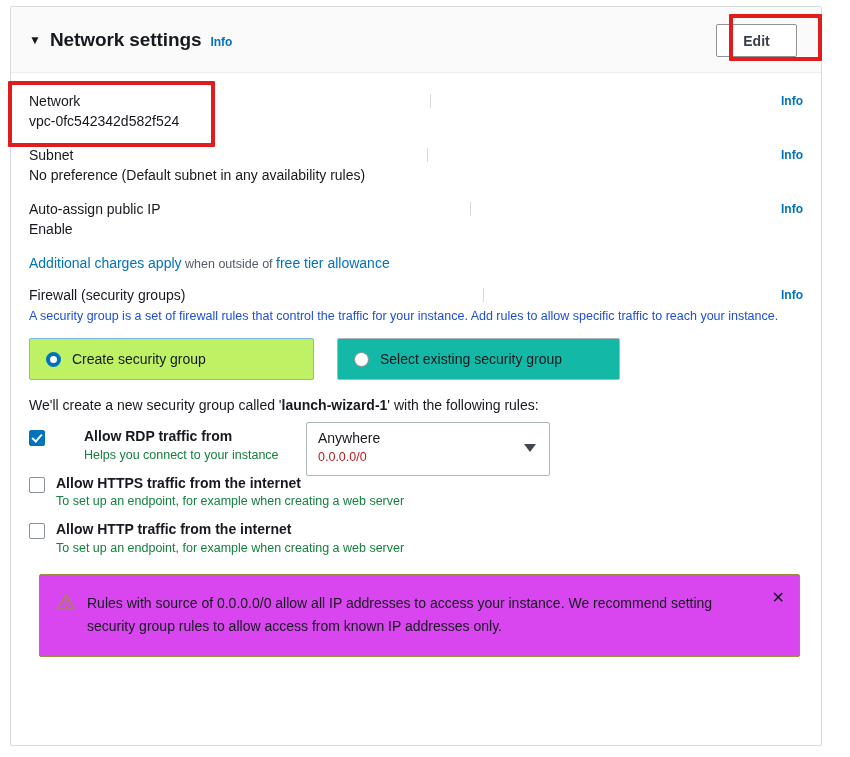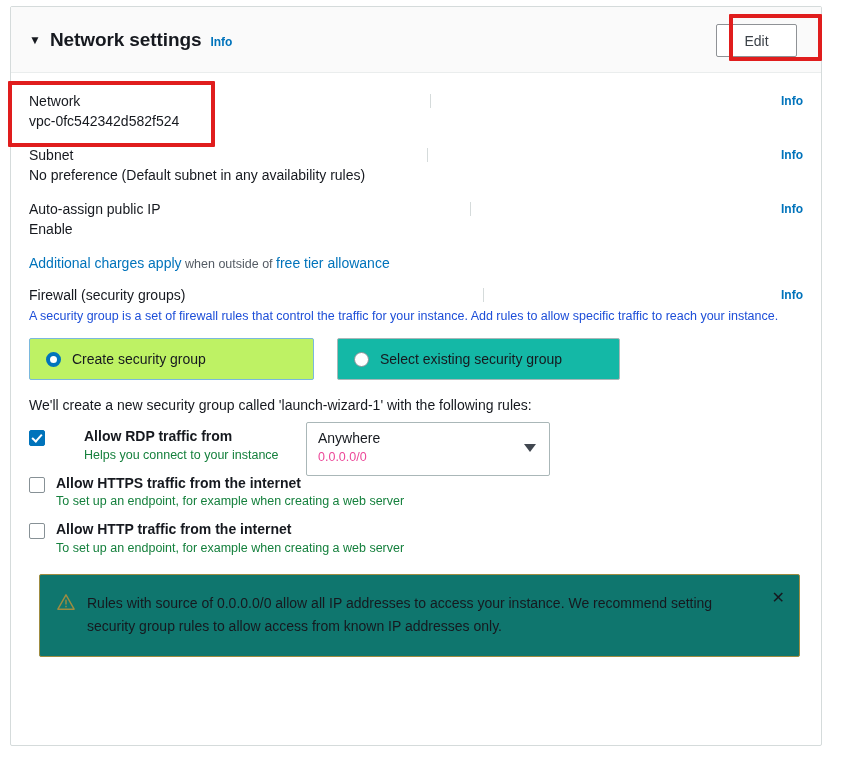--- a/index.html
+++ b/index.html
@@ -83,7 +83,7 @@
     border-radius: 2px;
     font-family: "Liberation Sans", sans-serif;
     font-size: 14px;
-    font-weight: normal;
+    font-weight: bold;
     color: #3b4148;
     cursor: pointer;
   }

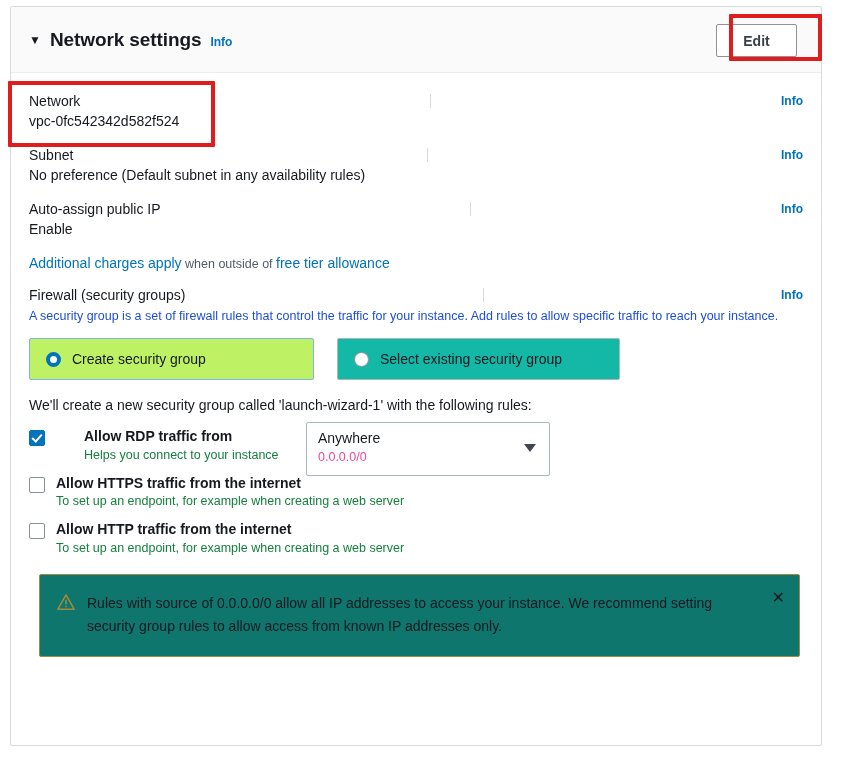--- a/index.html
+++ b/index.html
@@ -189,7 +189,7 @@
     font-size: 14px;
     margin-bottom: 15px;
   }
-  .sg-name-line b { font-weight: normal; }
+  .sg-name-line b { font-weight: bold; }
 
   
   .rule-row {

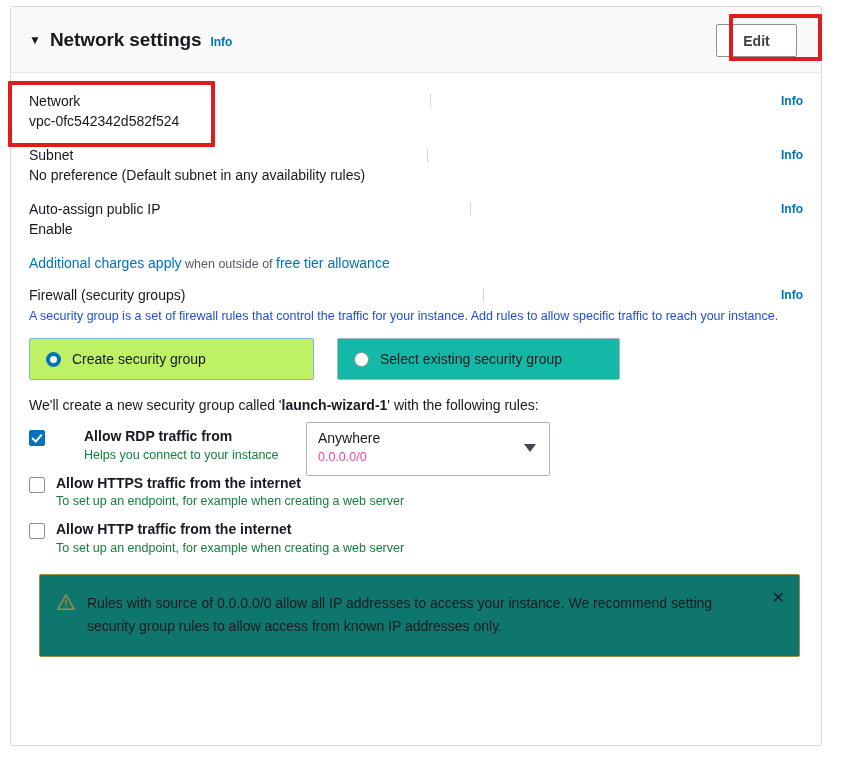--- a/index.html
+++ b/index.html
@@ -263,7 +263,7 @@
   }
   .select-sub {
     font-size: 12.5px;
-    color: #ec4899;
+    color: #b91c1c;
     margin-top: 2px;
   }
   .select-caret {

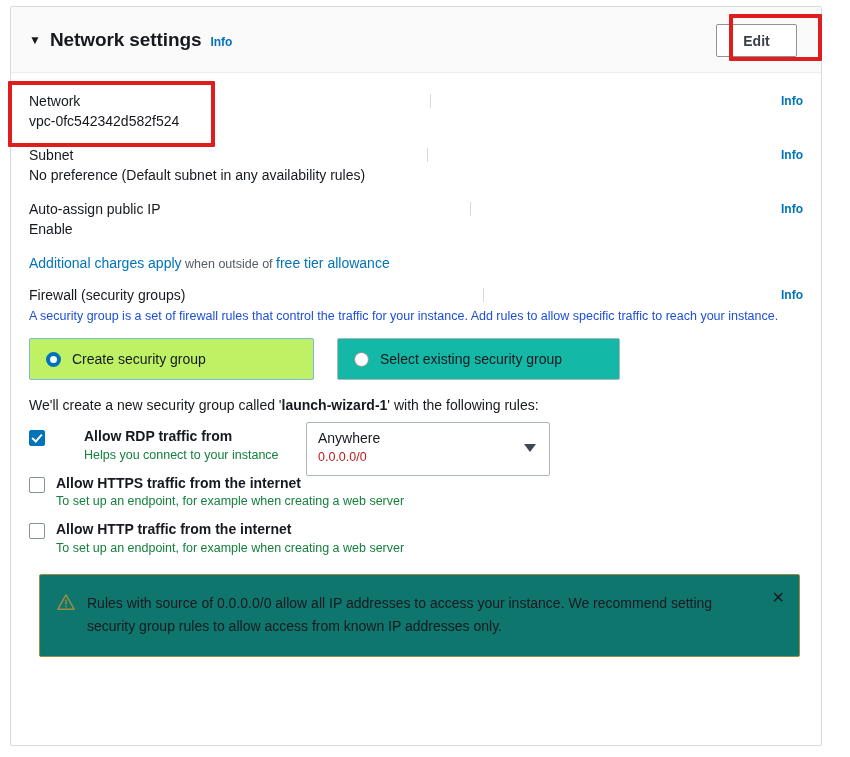--- a/index.html
+++ b/index.html
@@ -280,7 +280,7 @@
   .alert {
     position: relative;
     margin: 19px 3px 0 10px;
-    background: #0f766e;
+    background: #d946ef;
     border: 1px solid #9e8c41;
     border-radius: 2px;
     padding: 17px 44px 18px 17px;

